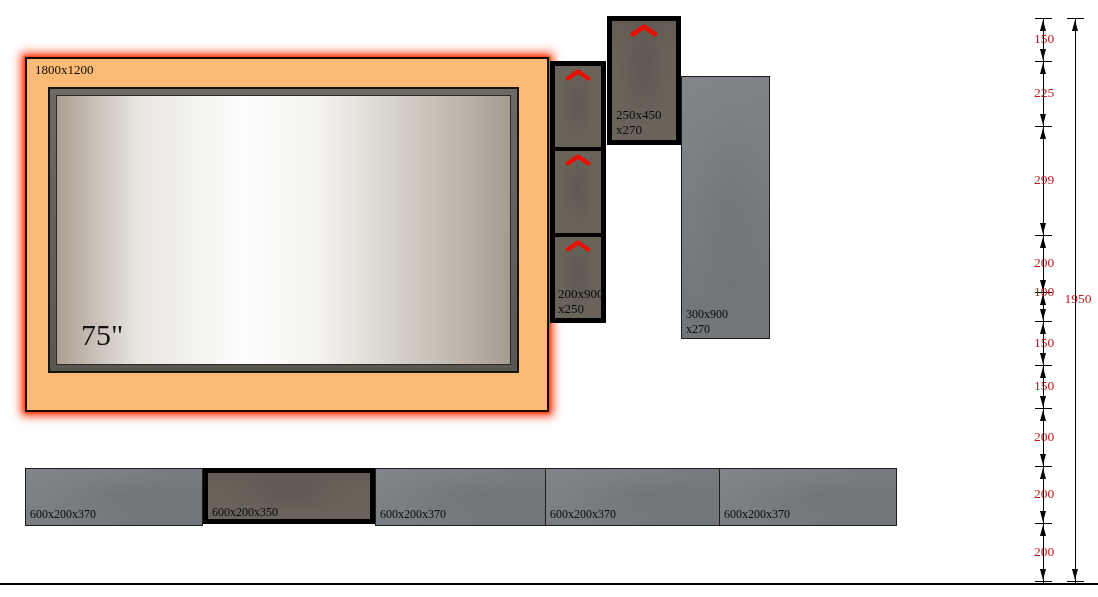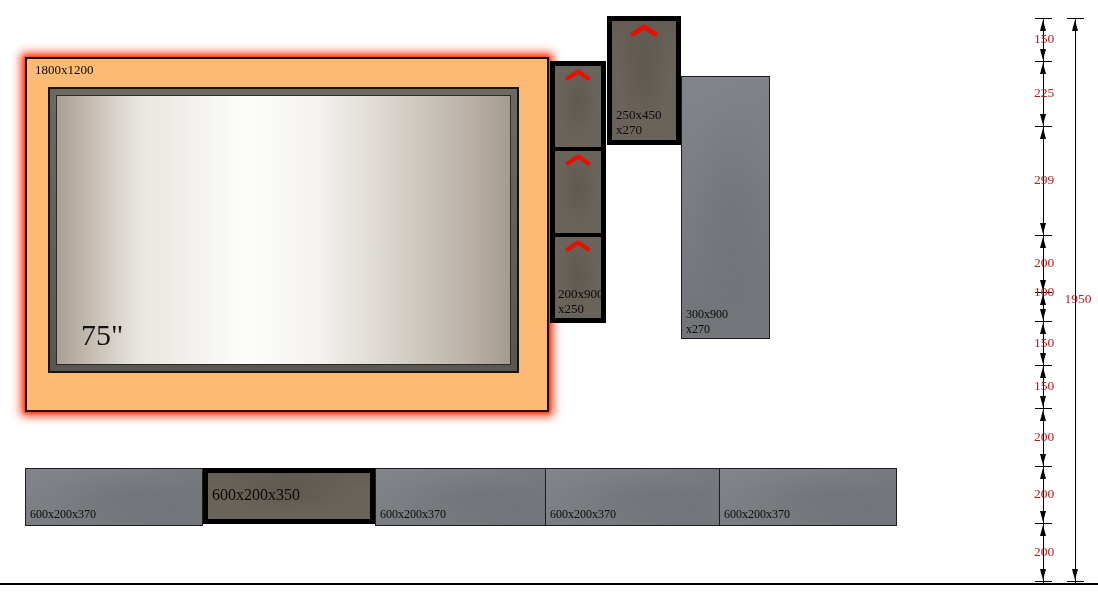--- a/index.html
+++ b/index.html
@@ -113,7 +113,7 @@
       </div>
   </div>
   <div class="darkunit" style="left:203px;top:468px;width:162px;height:46px;">
-    <div class="lbl" style="font-size:16px;bottom:15px;">
+    <div class="lbl" style="font-size:12px;bottom:0;">
         <span>600x200x350</span>
       </div>
   </div>

